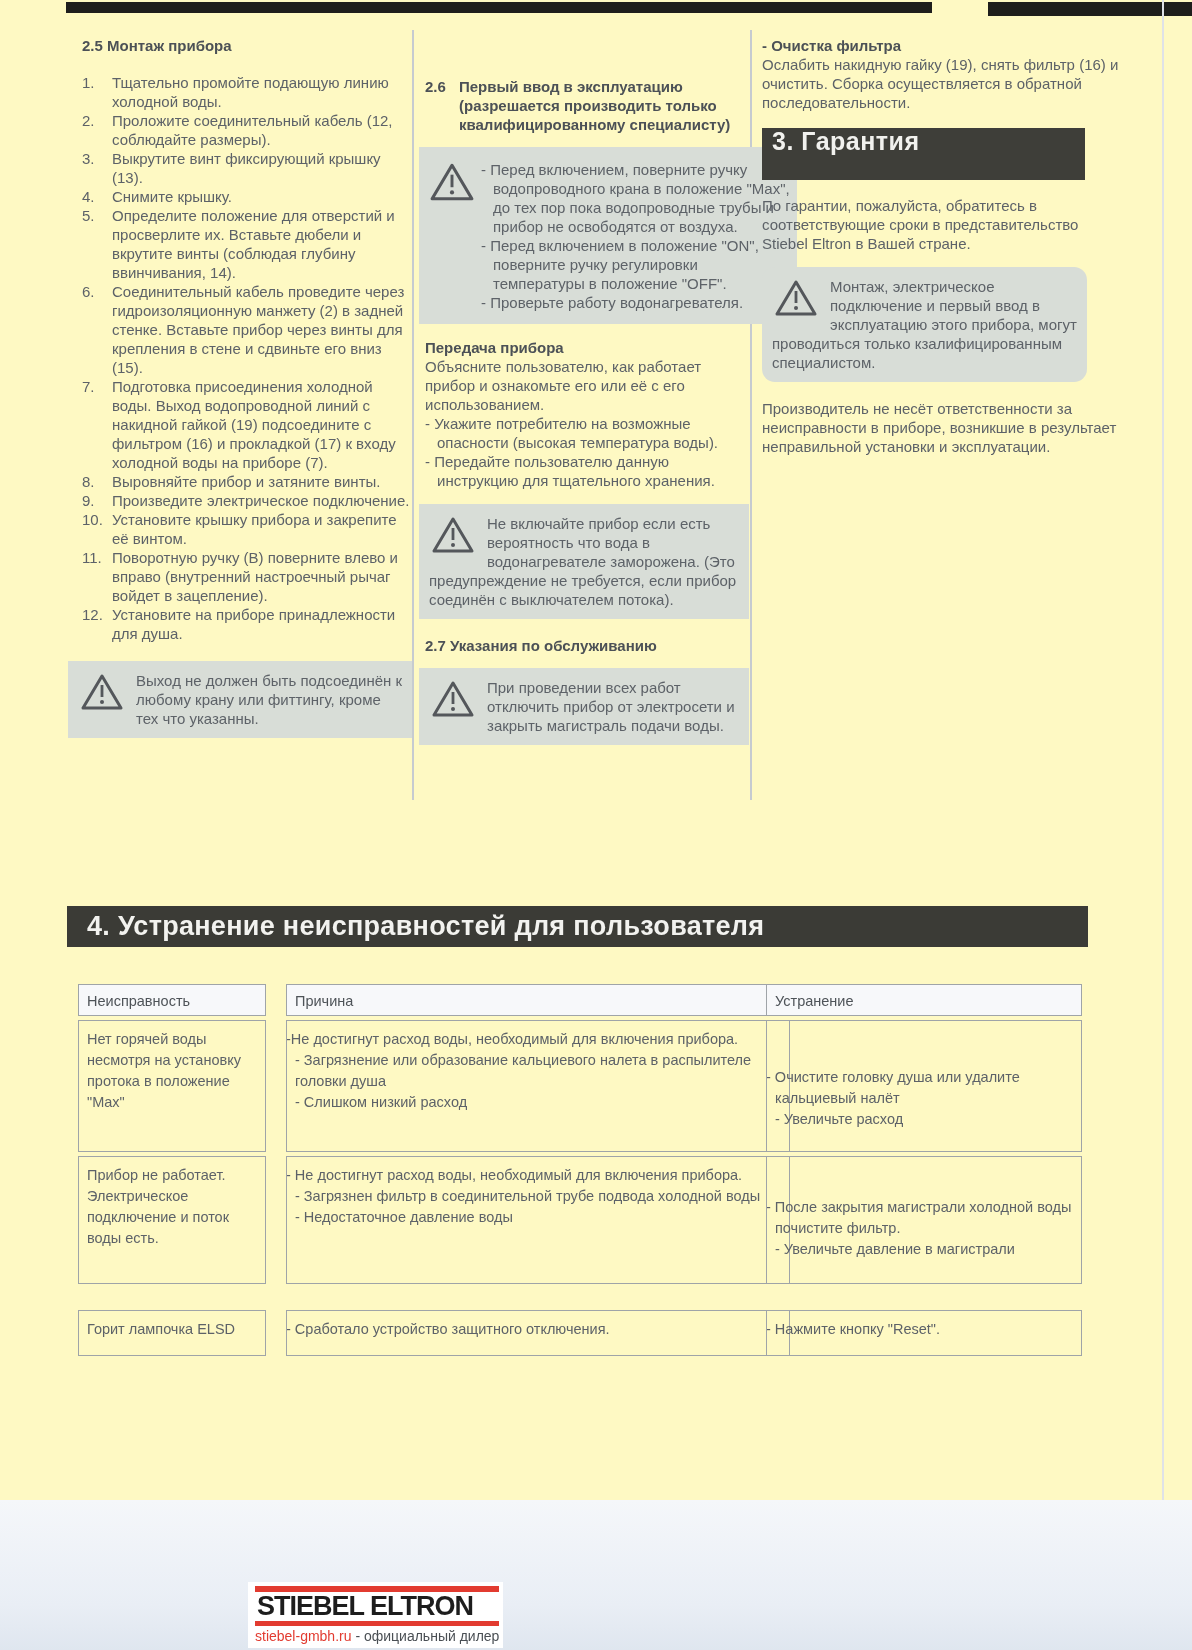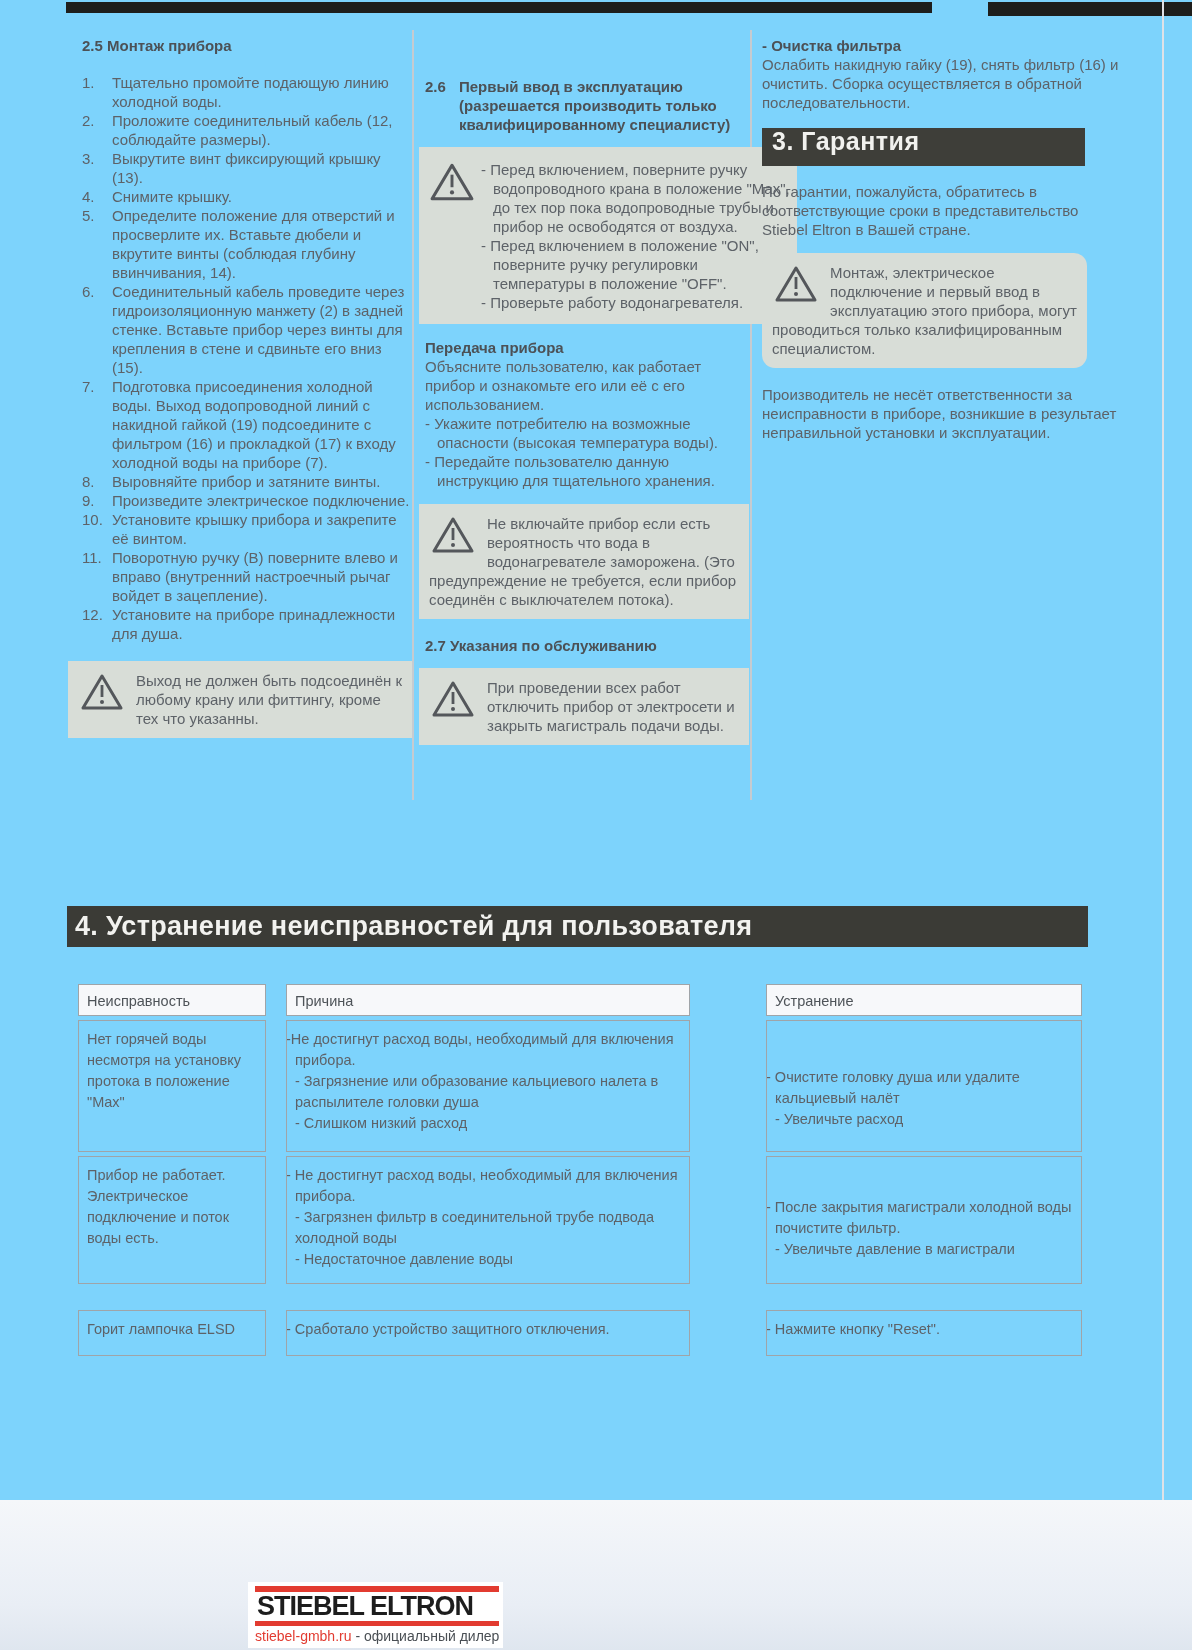--- a/index.html
+++ b/index.html
@@ -3,7 +3,7 @@
 <meta charset="utf-8">
 <style>
   html,body{margin:0;padding:0;background:#e9ebee;}
-  .page{position:relative;width:1192px;height:1650px;background:#7dd3fc;
+  .page{position:relative;width:1192px;height:1650px;background:#fef9c3;
         font-family:"Liberation Sans",sans-serif;color:#5d6268;overflow:hidden;}
   
   .topbar{position:absolute;top:2px;height:11px;background:#1e1e1c;}

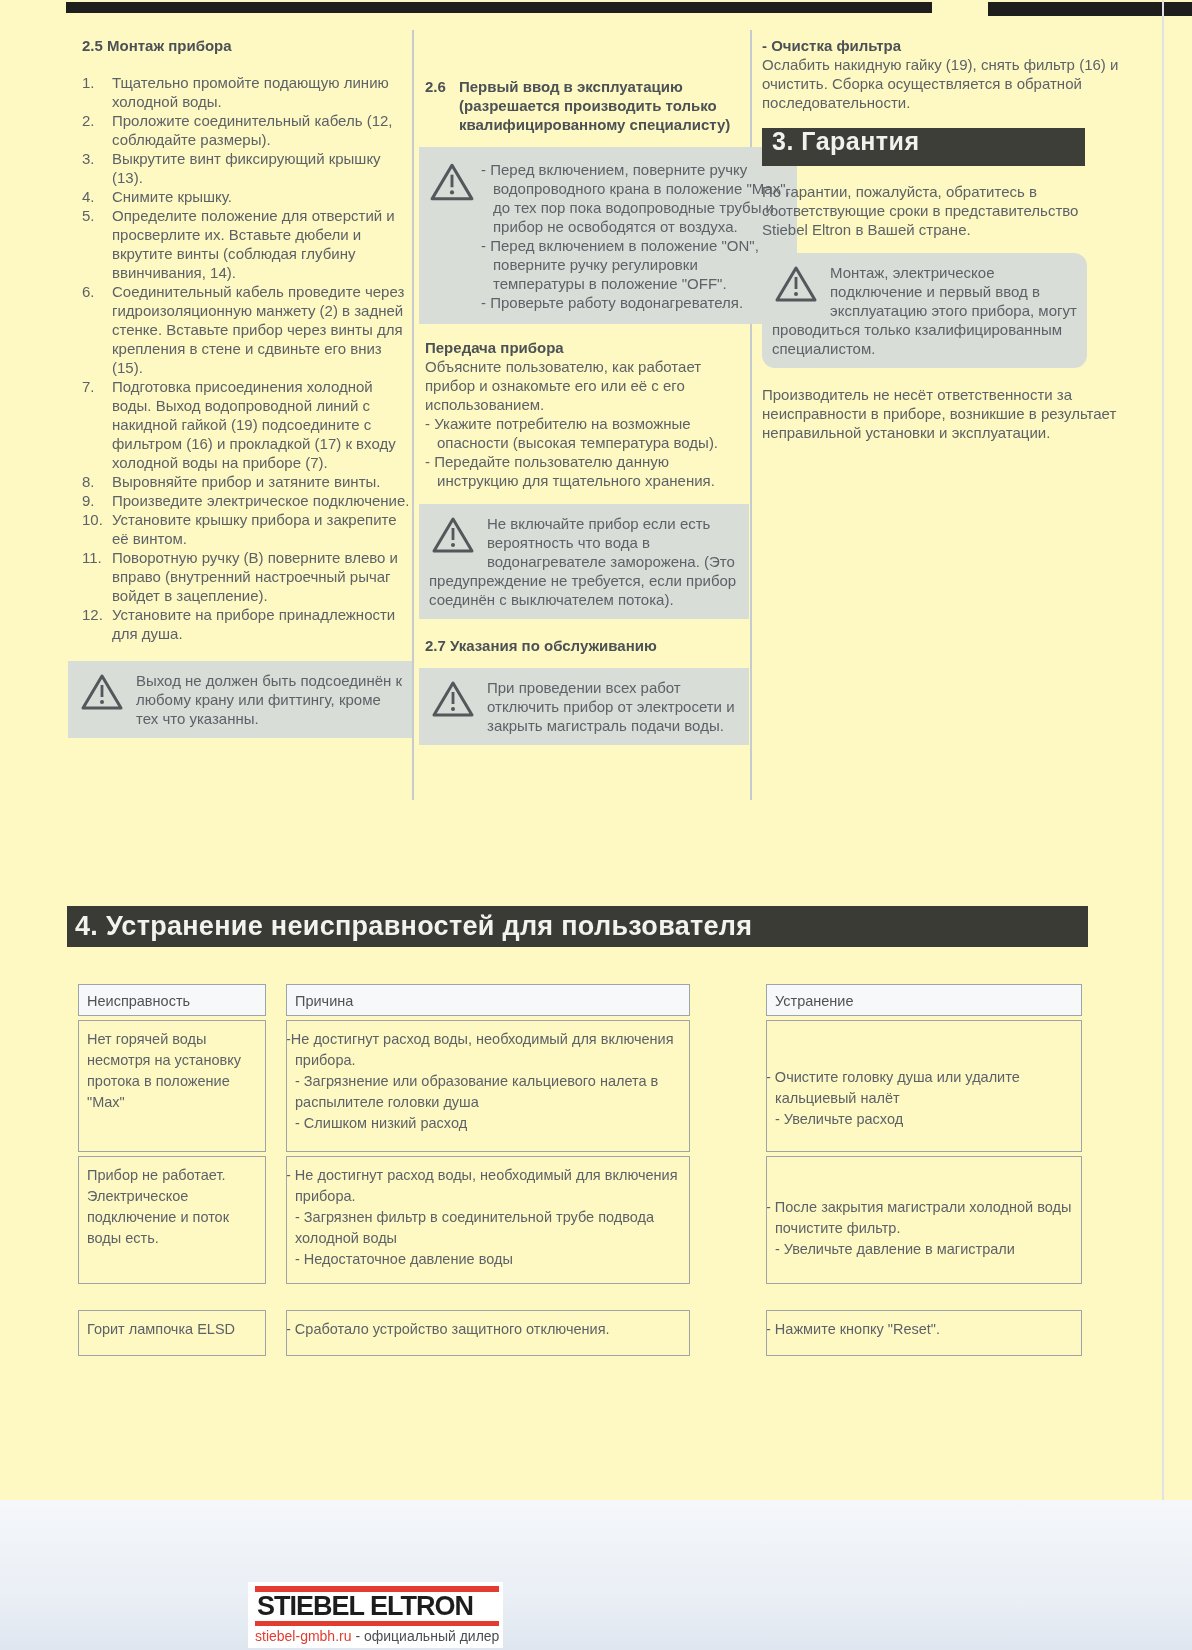--- a/index.html
+++ b/index.html
@@ -35,7 +35,7 @@
   .w-col2{margin-left:-6px;width:312px;}
   .sect{margin-top:14px;}
   
-  .barhead{margin-top:16px;height:38px;box-sizing:border-box;background:#3e3e39;color:#f1f1ee;
+  .barhead{margin-top:16px;height:52px;box-sizing:border-box;background:#3e3e39;color:#f1f1ee;
            font-size:25px;font-weight:bold;padding:4px 0 0 10px;width:323px;letter-spacing:.5px;}
   .w-col3{width:307px;border-radius:13px;}
   

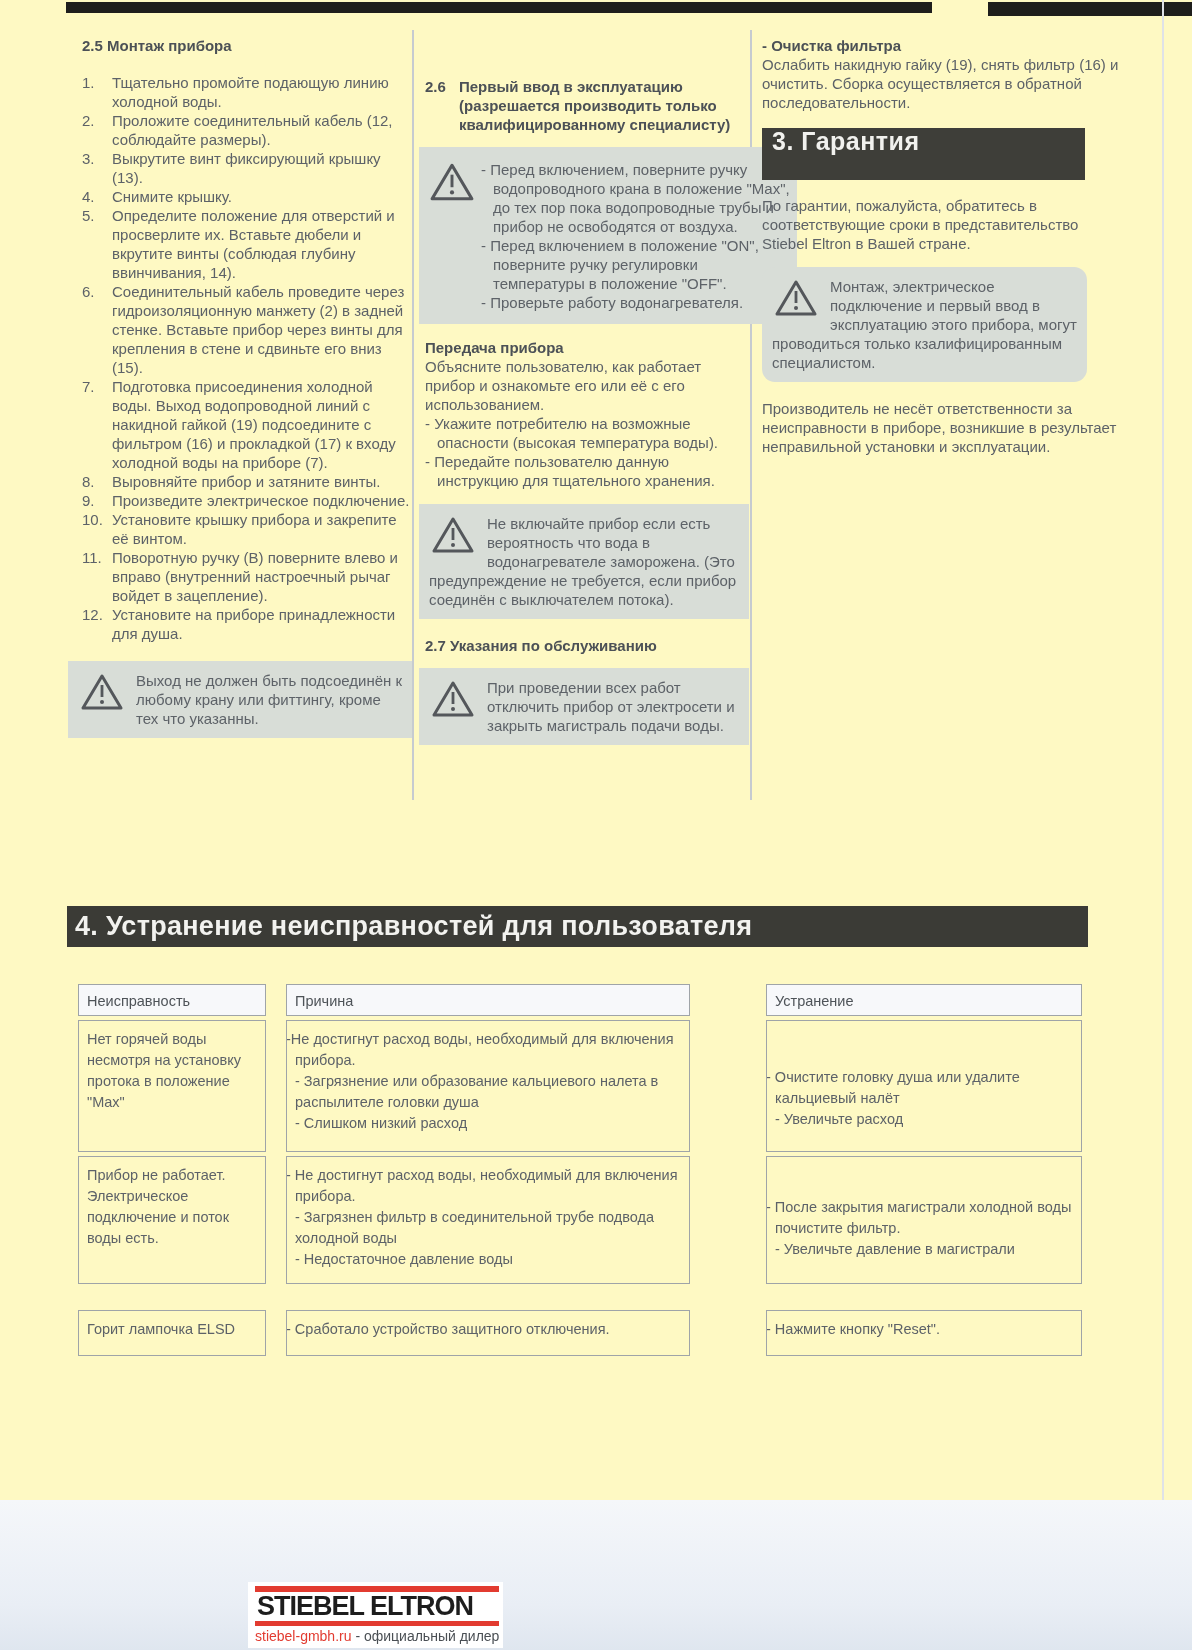--- a/index.html
+++ b/index.html
@@ -41,7 +41,7 @@
   
   .sec4bar{position:absolute;left:67px;top:906px;width:1021px;height:41px;box-sizing:border-box;
            background:#3b3b36;color:#f2f2ef;font-size:27px;font-weight:bold;line-height:41px;
-           padding-left:8px;letter-spacing:.3px;}
+           padding-left:20px;letter-spacing:.3px;}
   
   .ttable{position:absolute;left:78px;top:984px;width:1004px;height:380px;font-size:14.5px;line-height:21px;}
   .tcol{position:absolute;top:0;}

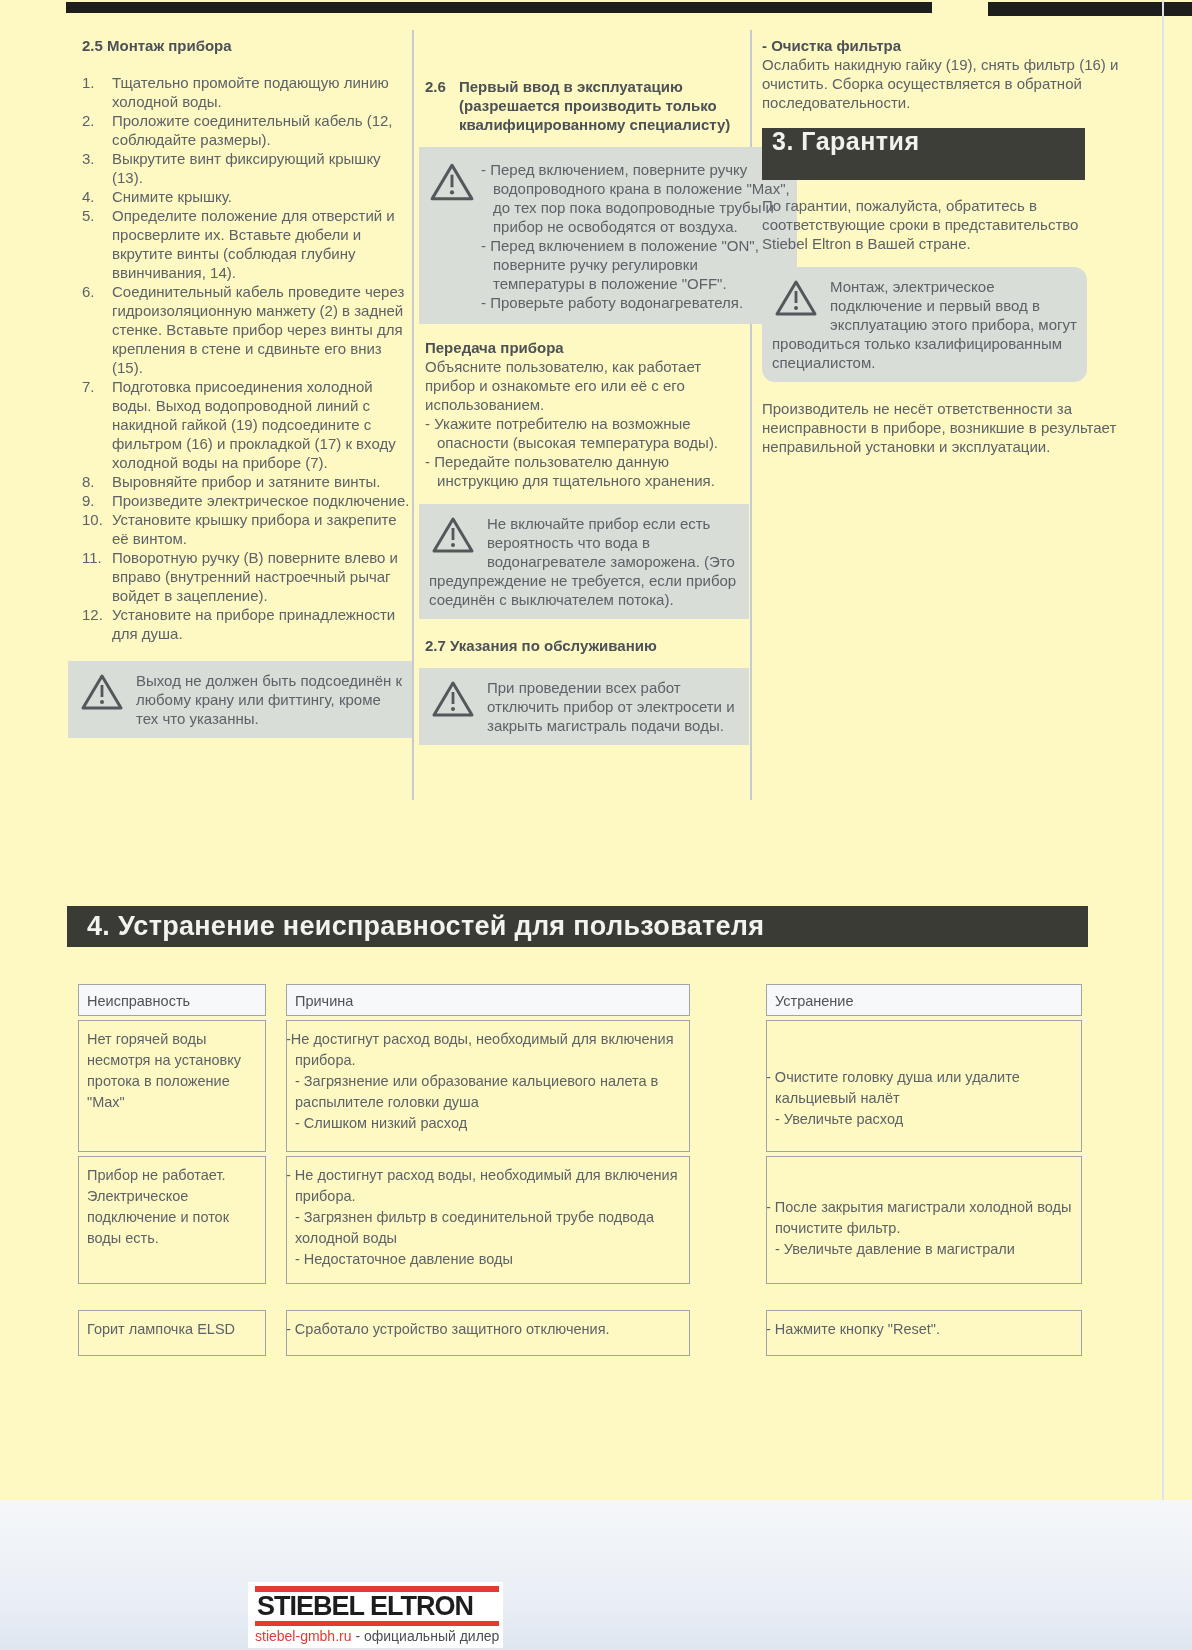--- a/index.html
+++ b/index.html
@@ -46,7 +46,7 @@
   .ttable{position:absolute;left:78px;top:984px;width:1004px;height:380px;font-size:14.5px;line-height:21px;}
   .tcol{position:absolute;top:0;}
   .tcol-a{left:0;width:188px;}
-  .tcol-b{left:208px;width:404px;}
+  .tcol-b{left:208px;width:504px;}
   .tcol-c{left:688px;width:316px;}
   .thead{height:32px;border:1px solid #9fa4a8;box-sizing:border-box;padding:6px 0 0 8px;color:#4e5358;background:#f7f8fa;}
   .rows div.trow{border:1px solid #9fa4a8;box-sizing:border-box;margin-top:4px;

